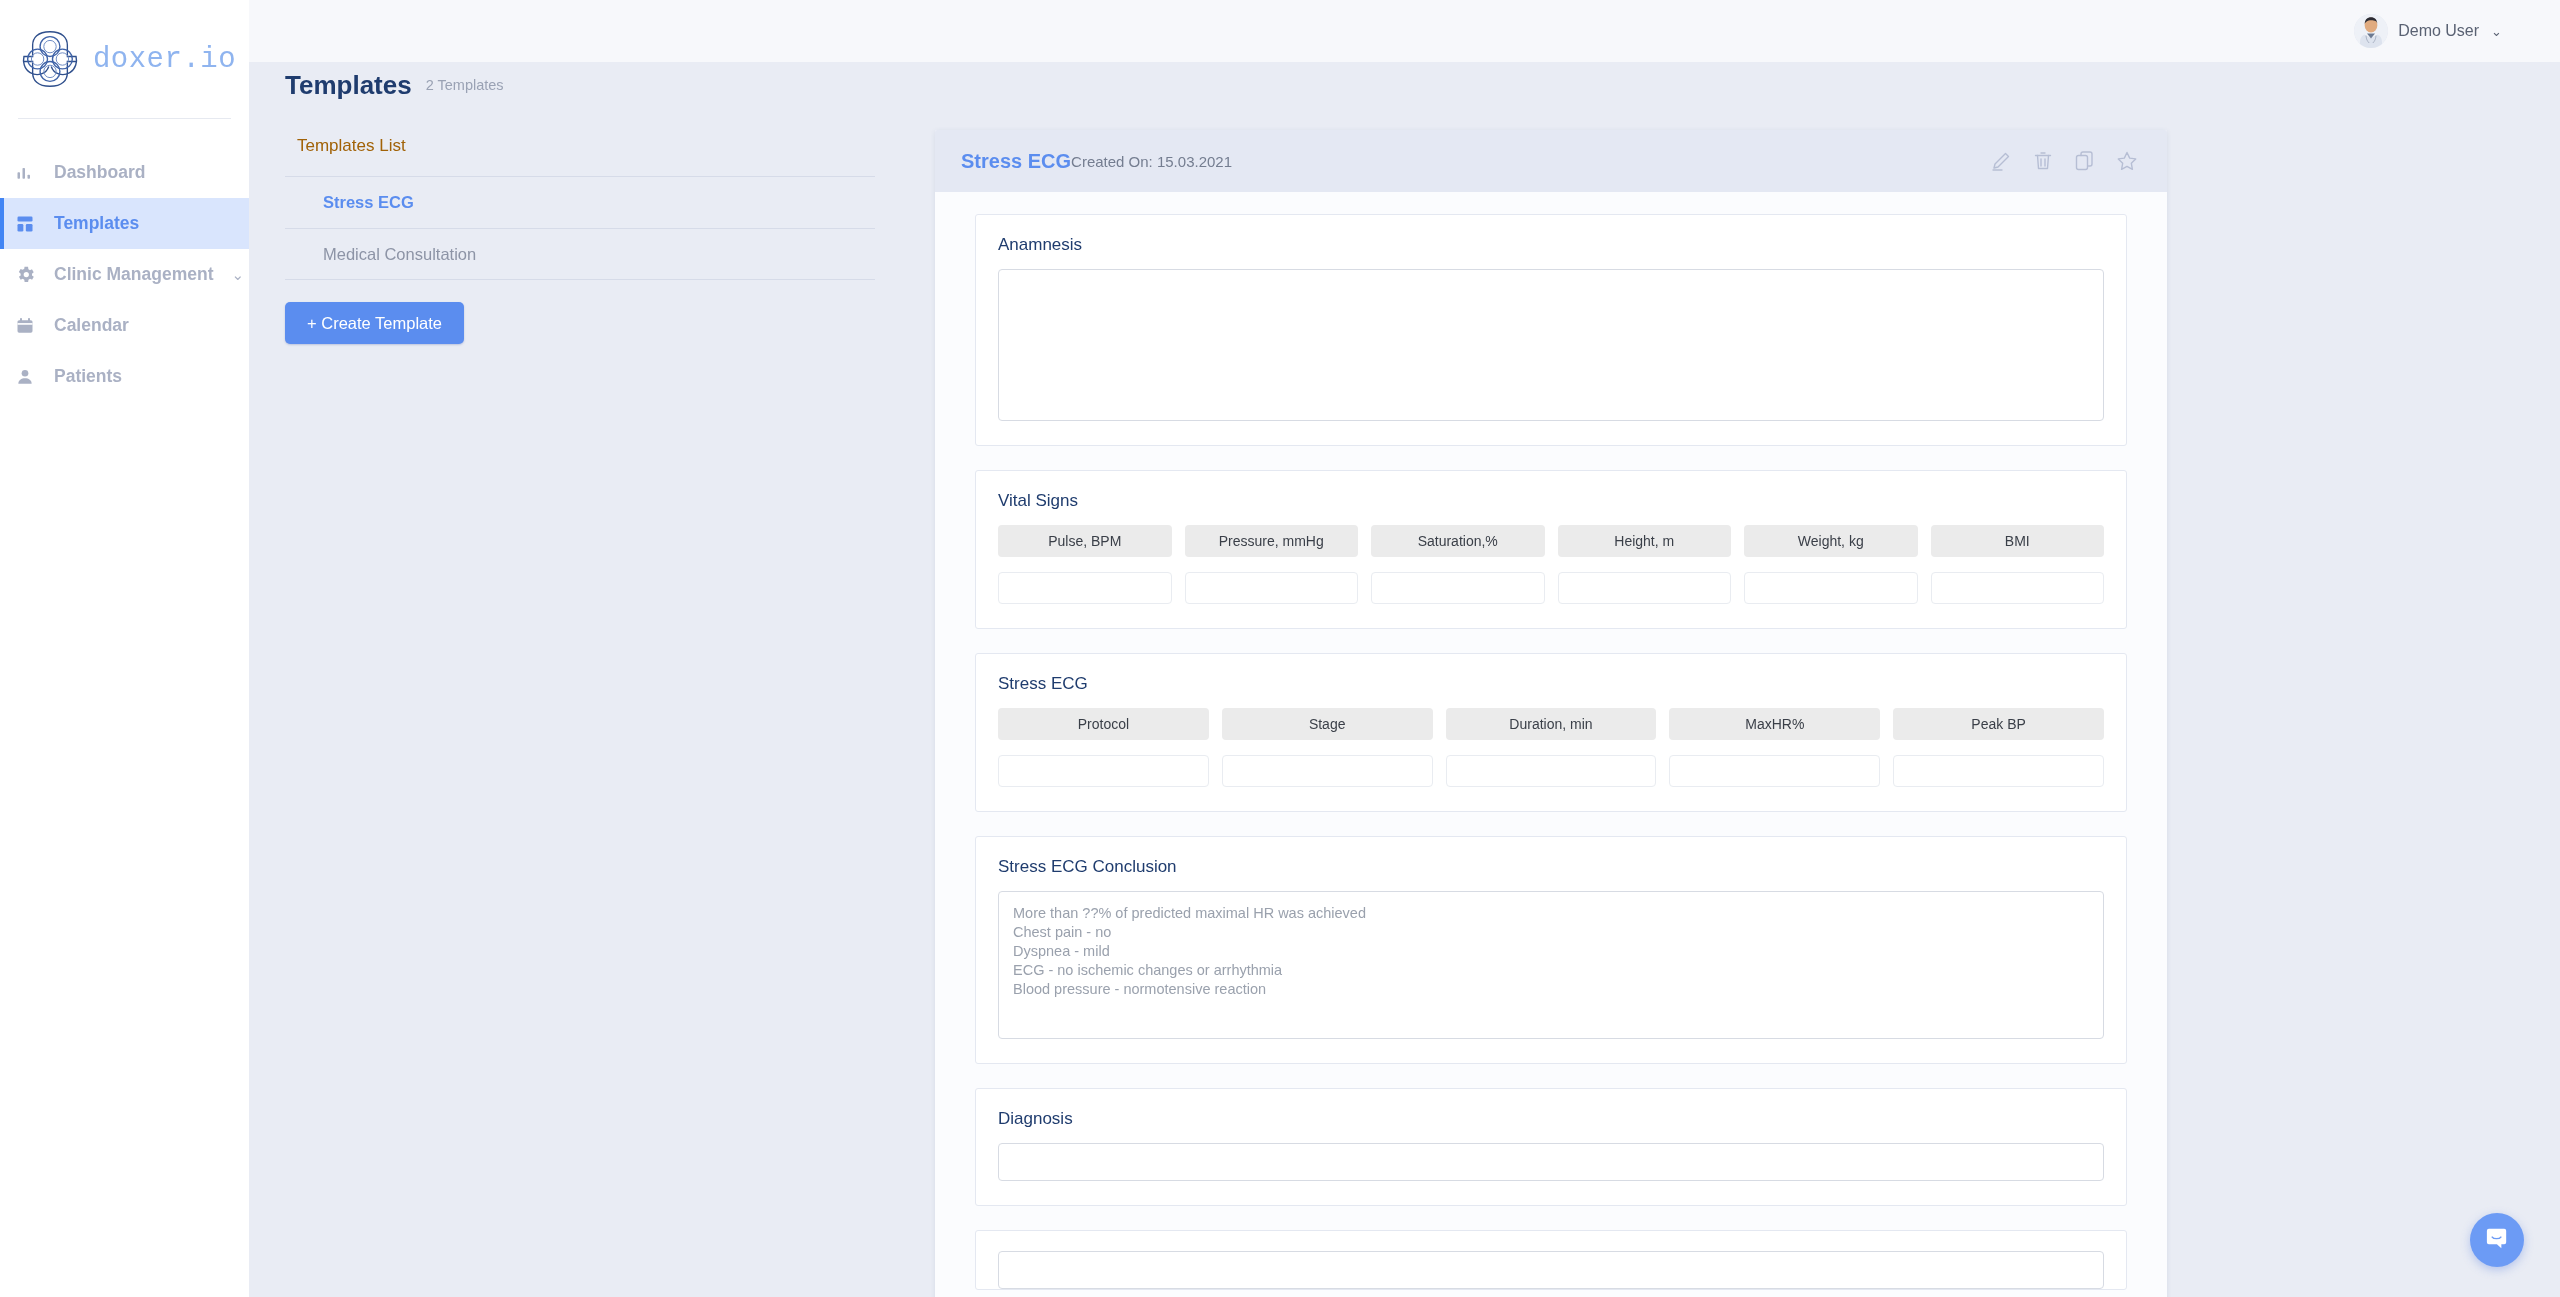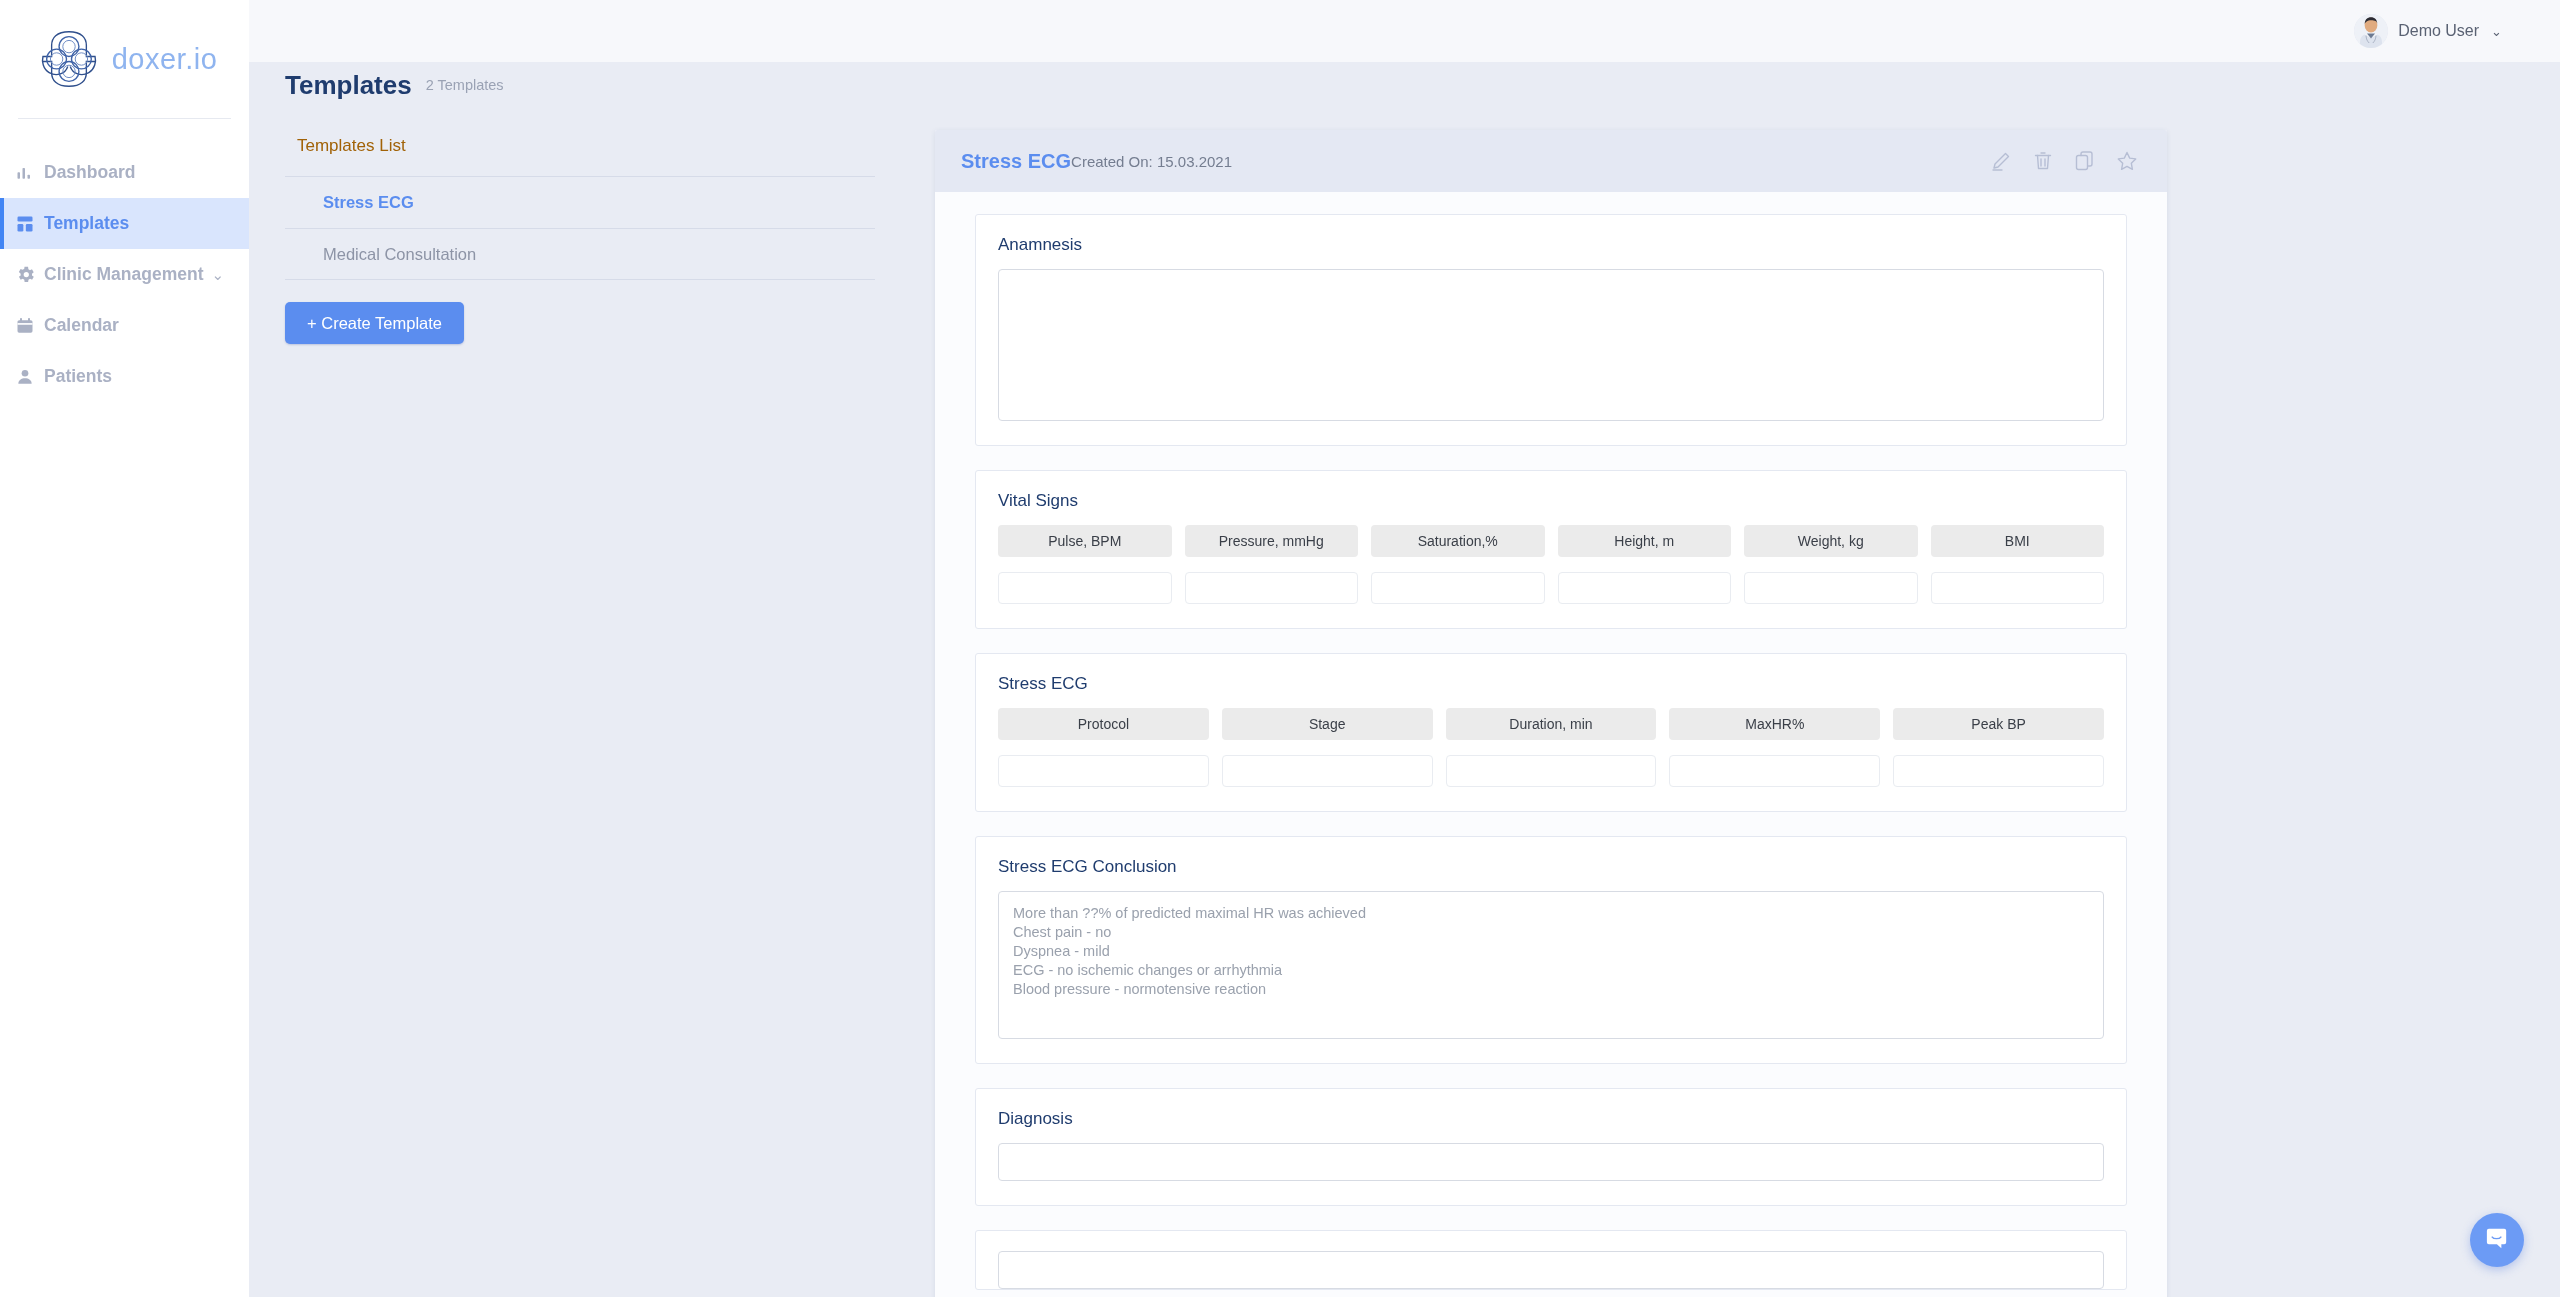--- a/index.html
+++ b/index.html
@@ -24,7 +24,7 @@
   .logo-mark { width: 62px; height: 62px; flex: 0 0 62px; }
   .logo-text {
     font-size: 29px; color: #8fb4ef; letter-spacing: .5px;
-    font-family: Liberation Sans, sans-serif; font-weight: 300; text-align: right;
+    font-family: Liberation Mono, monospace; font-weight: 300; text-align: right;
   }
   .sb-divider { height: 1px; background: #e6e9f0; margin: 0 18px 28px 18px; }
 

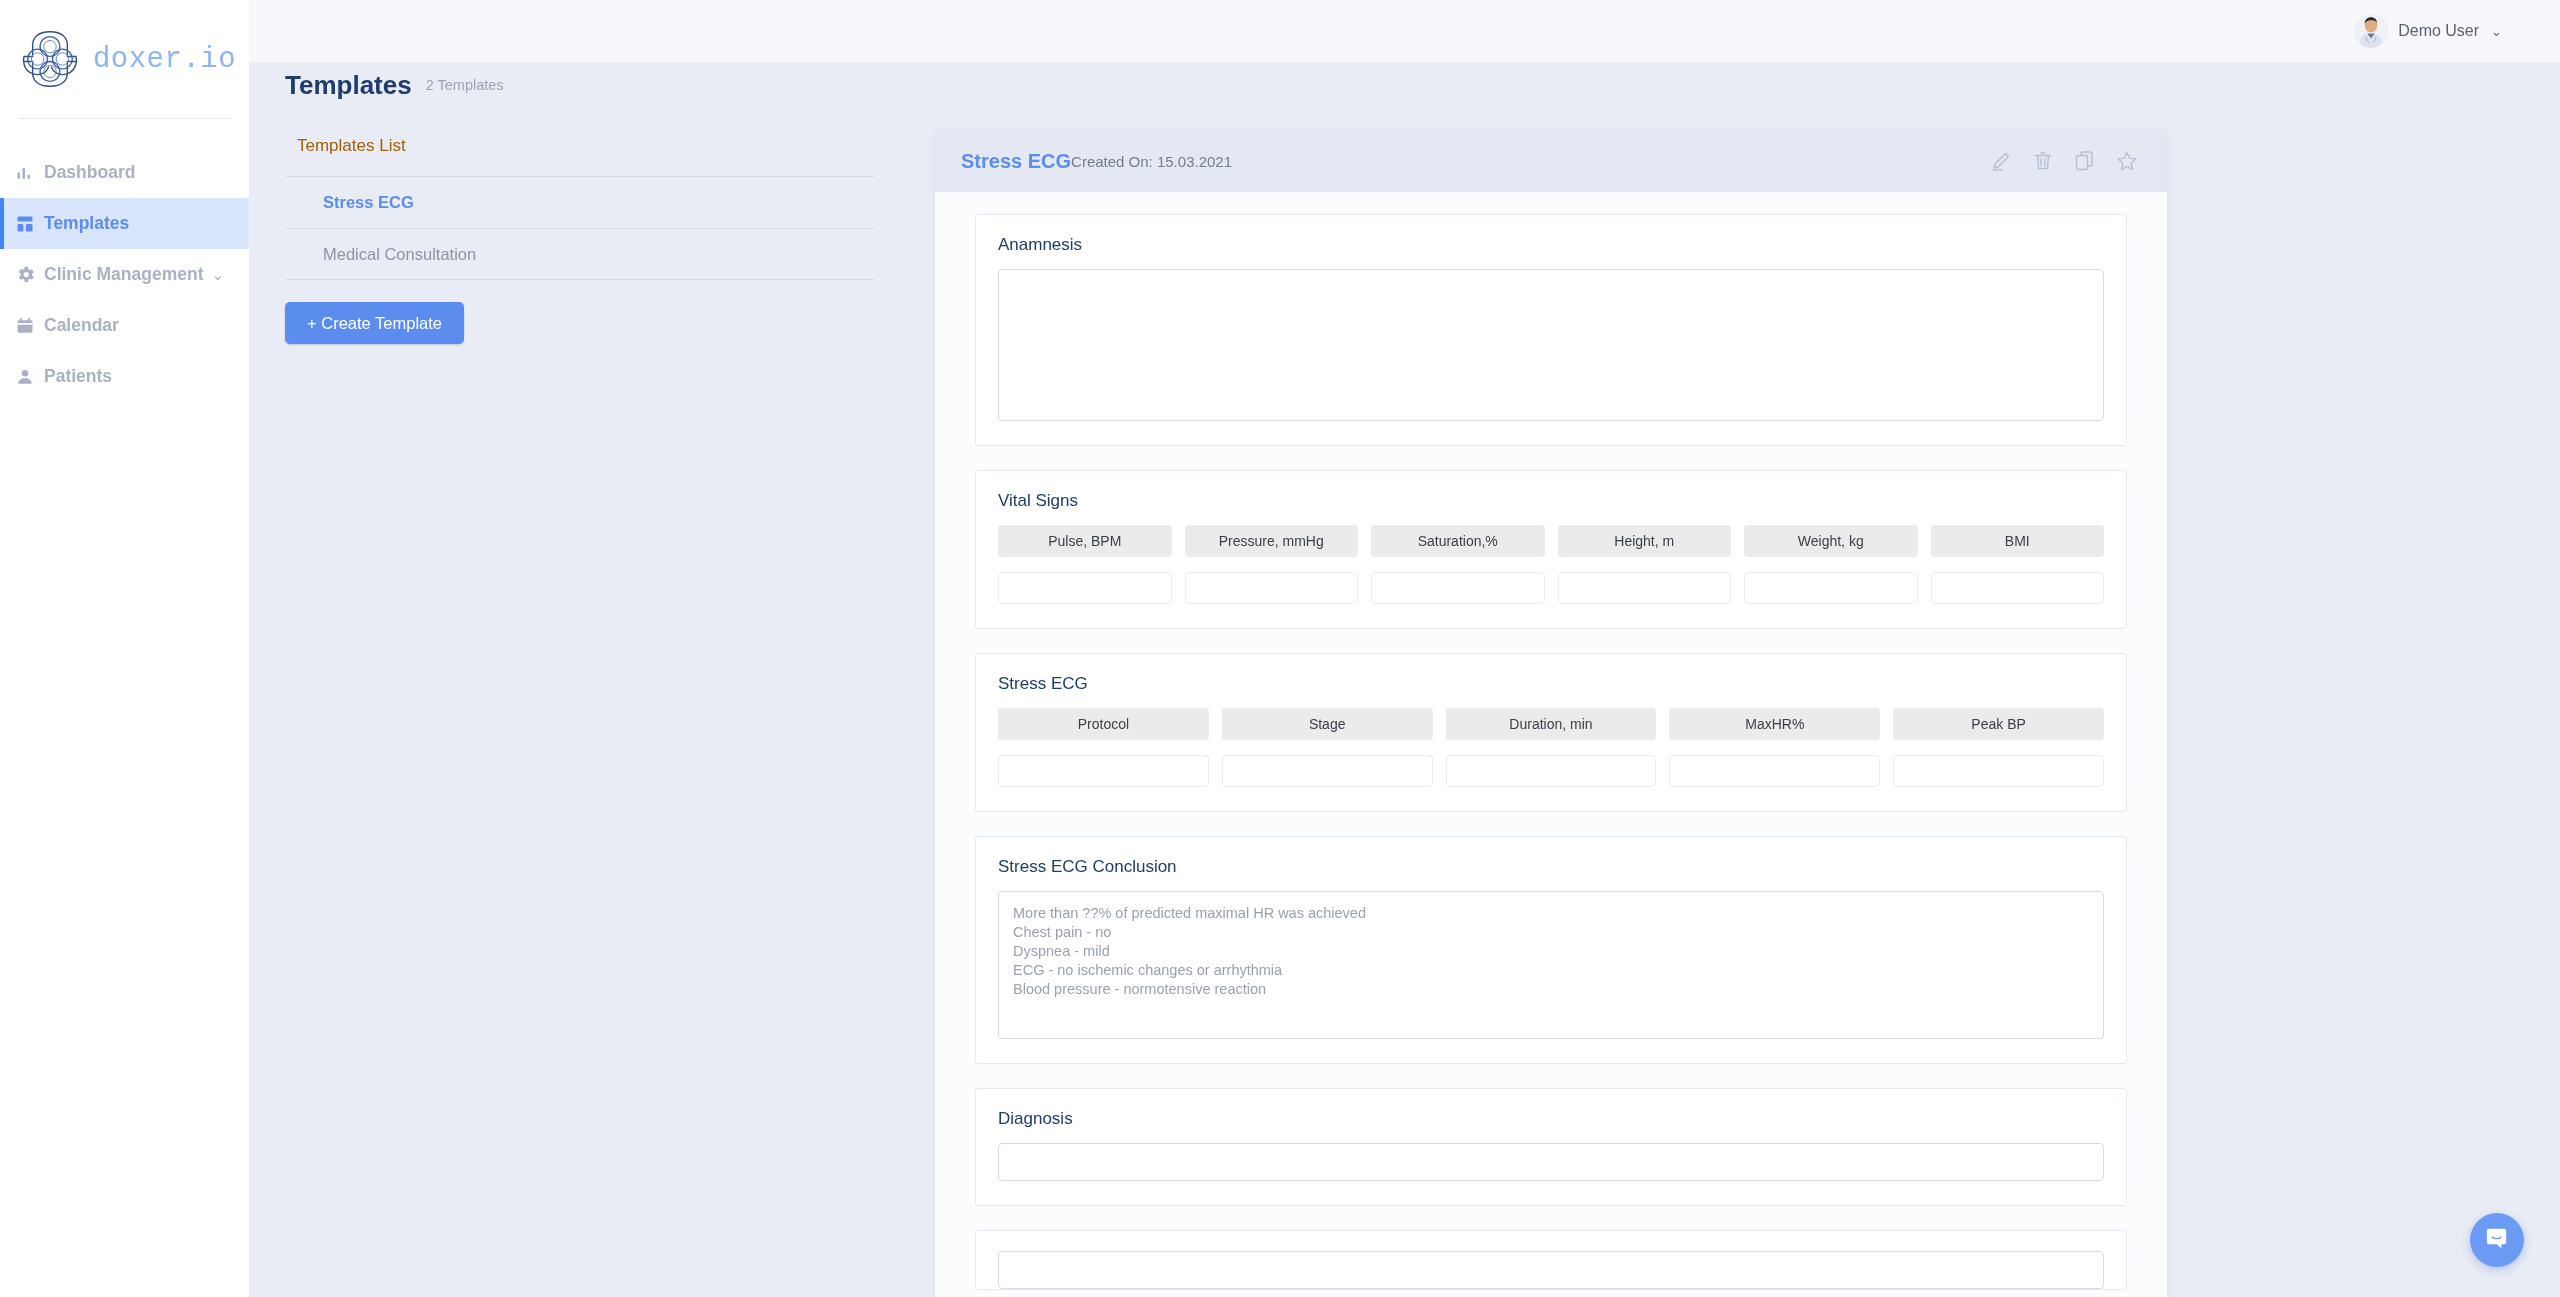--- a/index.html
+++ b/index.html
@@ -31,7 +31,7 @@
   .nav { display: flex; flex-direction: column; }
   .nav-item {
     height: 51px; display: flex; align-items: center;
-    padding-left: 14px; gap: 8px; position: relative; cursor: pointer;
+    padding-left: 14px; gap: 18px; position: relative; cursor: pointer;
   }
   .nav-item .nav-ico {
     width: 22px; height: 22px; flex: 0 0 22px;

